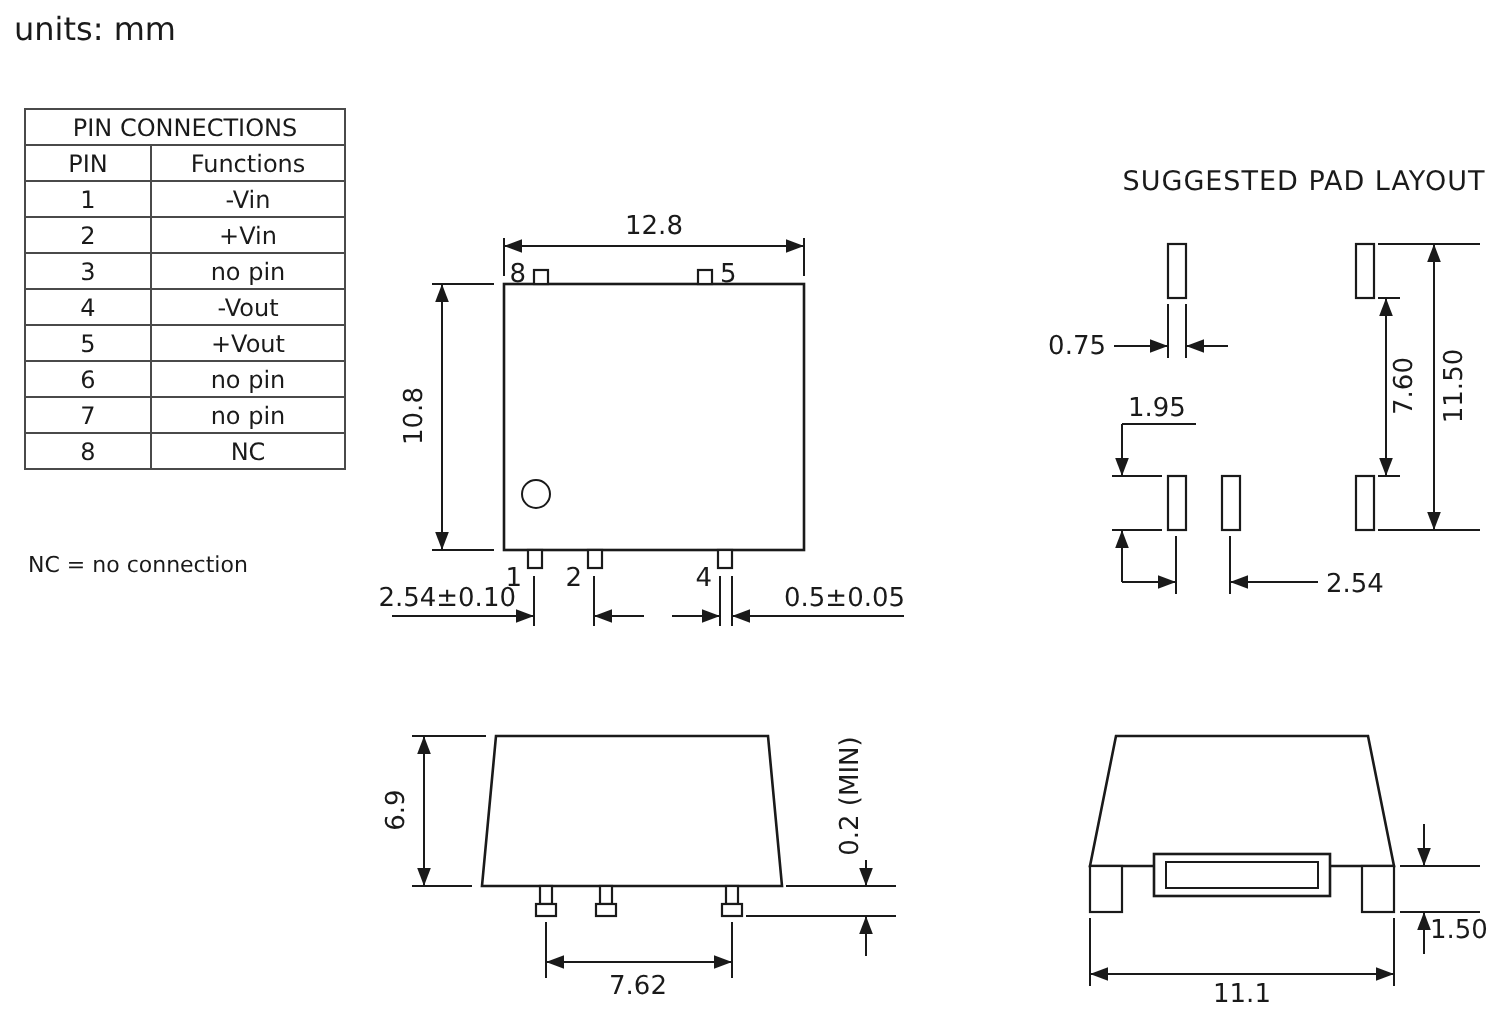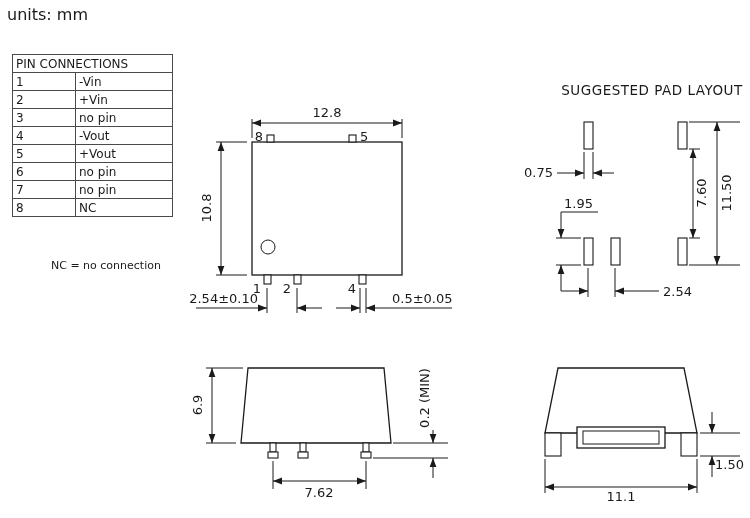--- a/index.html
+++ b/index.html
@@ -10,7 +10,7 @@
   }
   .hdr{position:absolute;left:7px;top:7px;font-size:16px;line-height:15px;}
   .pins{position:absolute;left:12px;top:54px;border-collapse:collapse;font-size:12px;}
-  .pins td{border:1px solid #4a4a4a;height:17px;padding:0 3px;}
+  .pins td{border:1px solid #4a4a4a;text-align:center;height:17px;padding:0 3px;}
   .pins .c1{width:56px;}
   .pins .c2{width:90px;}
   .note{position:absolute;left:14px;top:259px;font-size:11px;margin-left:37px;}

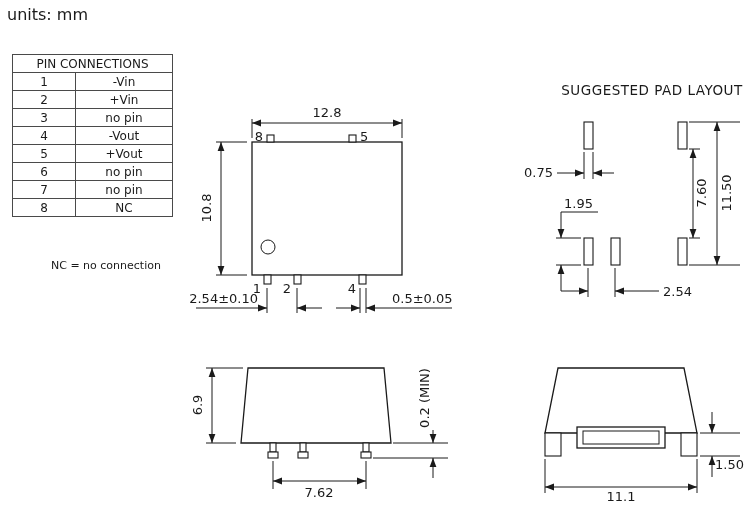--- a/index.html
+++ b/index.html
@@ -34,6 +34,10 @@
         <td colspan="2">PIN CONNECTIONS</td>
       </tr>
   <tr>
+    <td class="c1">PIN</td>
+    <td class="c2">Functions</td>
+  </tr>
+  <tr>
     <td class="c1">1</td>
     <td class="c2">-Vin</td>
   </tr>

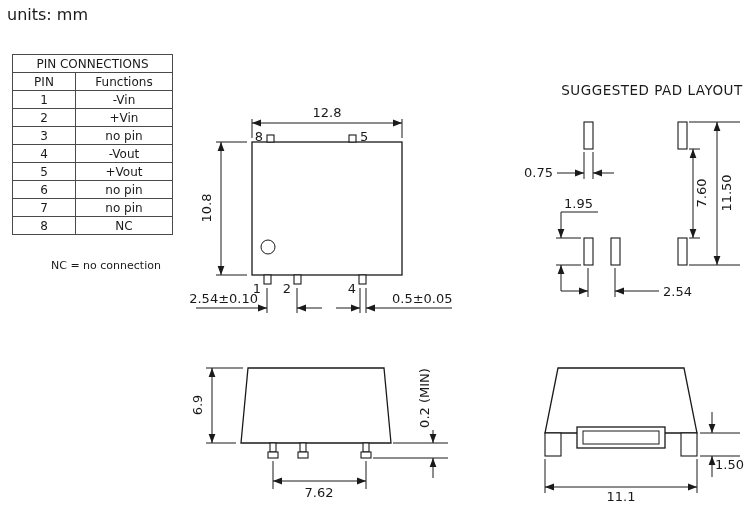--- a/index.html
+++ b/index.html
@@ -13,7 +13,7 @@
   .pins td{border:1px solid #4a4a4a;text-align:center;height:17px;padding:0 3px;}
   .pins .c1{width:56px;}
   .pins .c2{width:90px;}
-  .note{position:absolute;left:14px;top:259px;font-size:11px;margin-left:37px;}
+  .note{position:absolute;left:14px;top:276px;font-size:11px;}
   svg.drawing{position:absolute;left:0;top:0;}
   svg text{fill:#1a1a1a;font-size:13px;font-family:"DejaVu Sans","Liberation Sans",sans-serif;}
   .ln{stroke:#1a1a1a;stroke-width:1;fill:none;}

